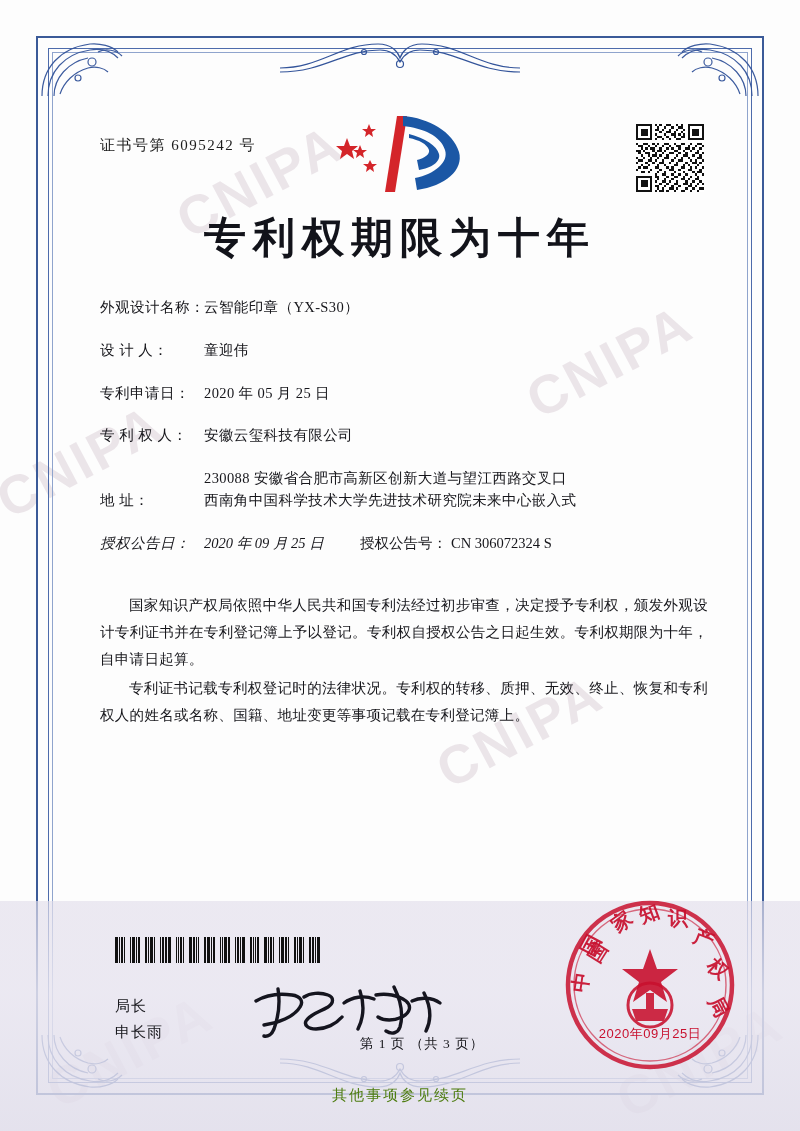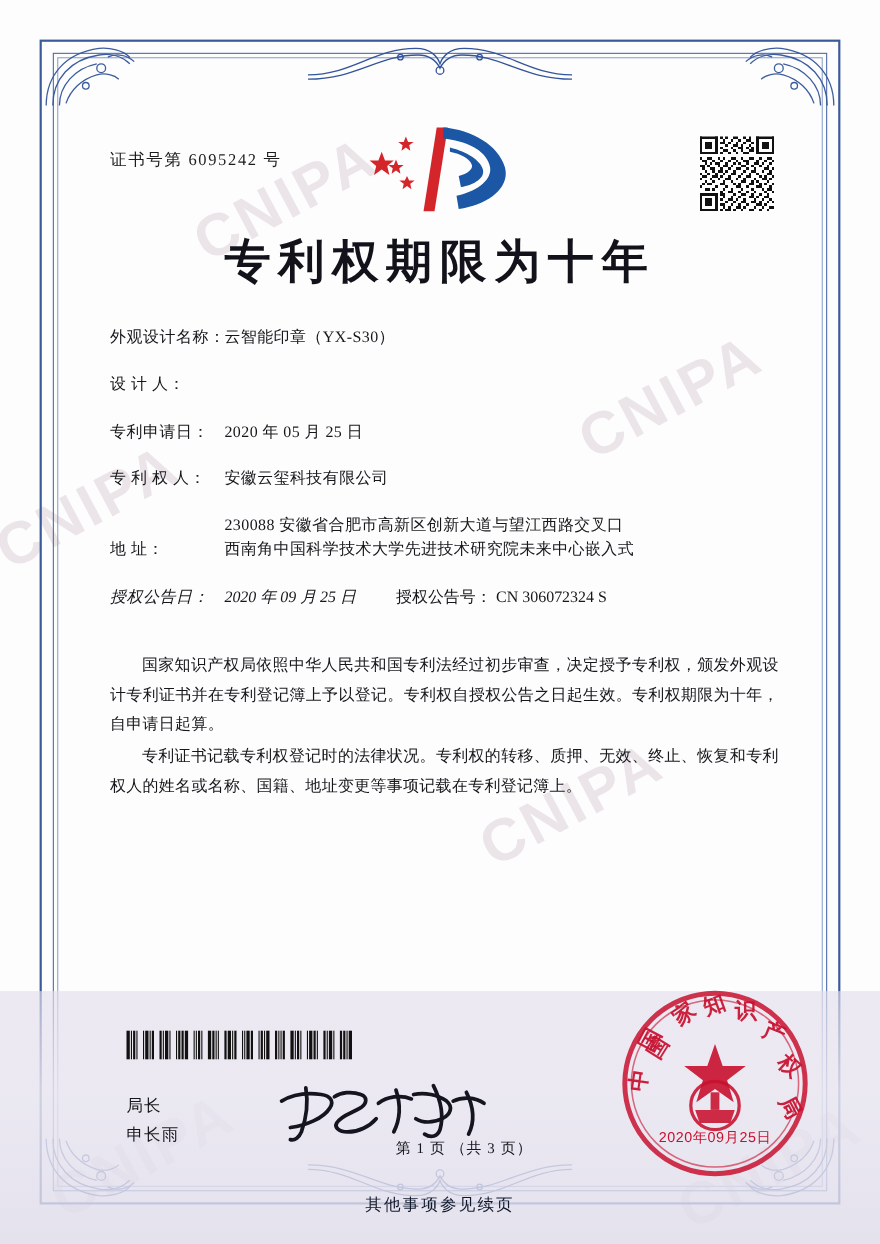--- a/index.html
+++ b/index.html
@@ -598,6 +598,7 @@
 
       <div class="frow">
         <div class="flabel">设    计    人：</div>
+        <div class="fvalue">童迎伟</div>
       </div>
 
 

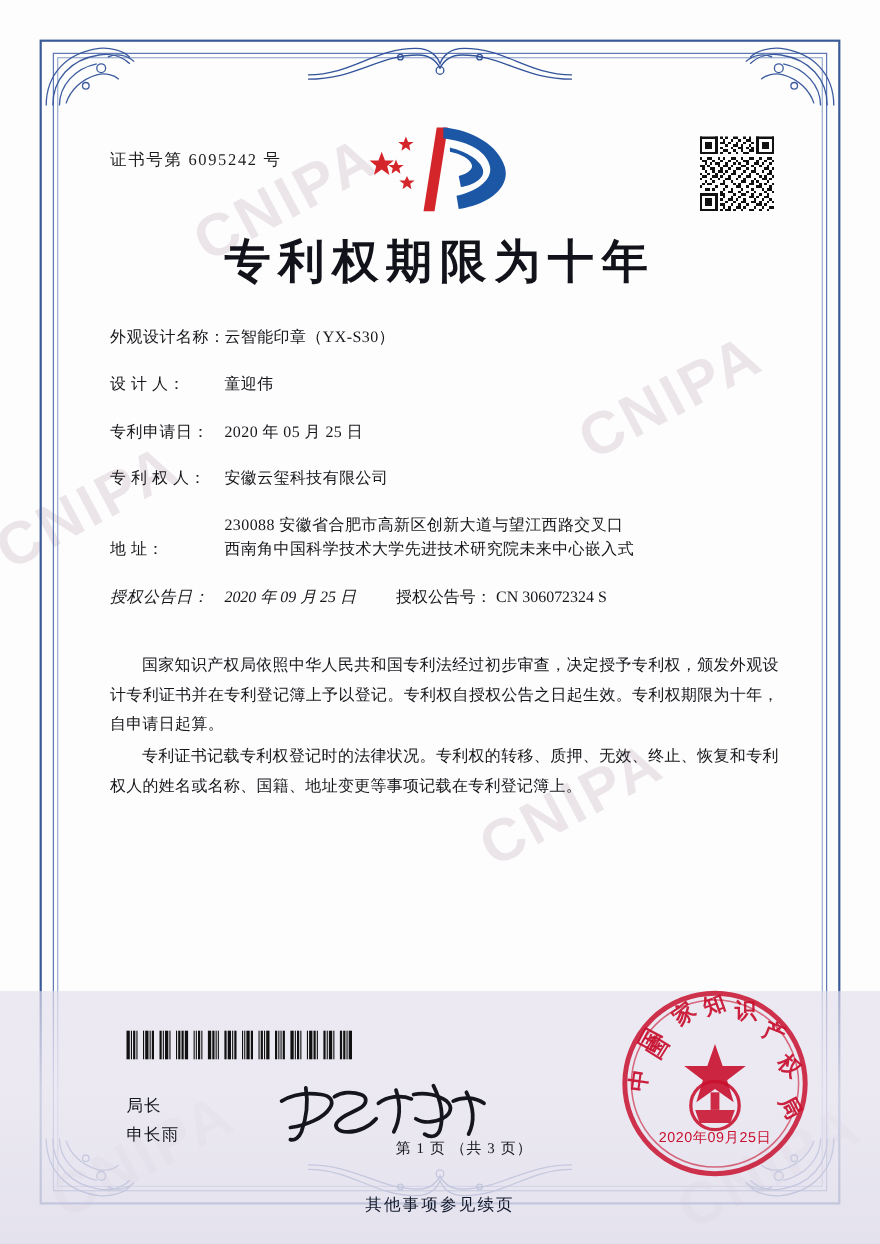--- a/index.html
+++ b/index.html
@@ -268,7 +268,7 @@
     bottom: 26px;
     text-align: center;
     font-size: 15px;
-    color: #0f172a;
+    color: #4d7c0f;
     letter-spacing: 2px;
   }
 </style>

